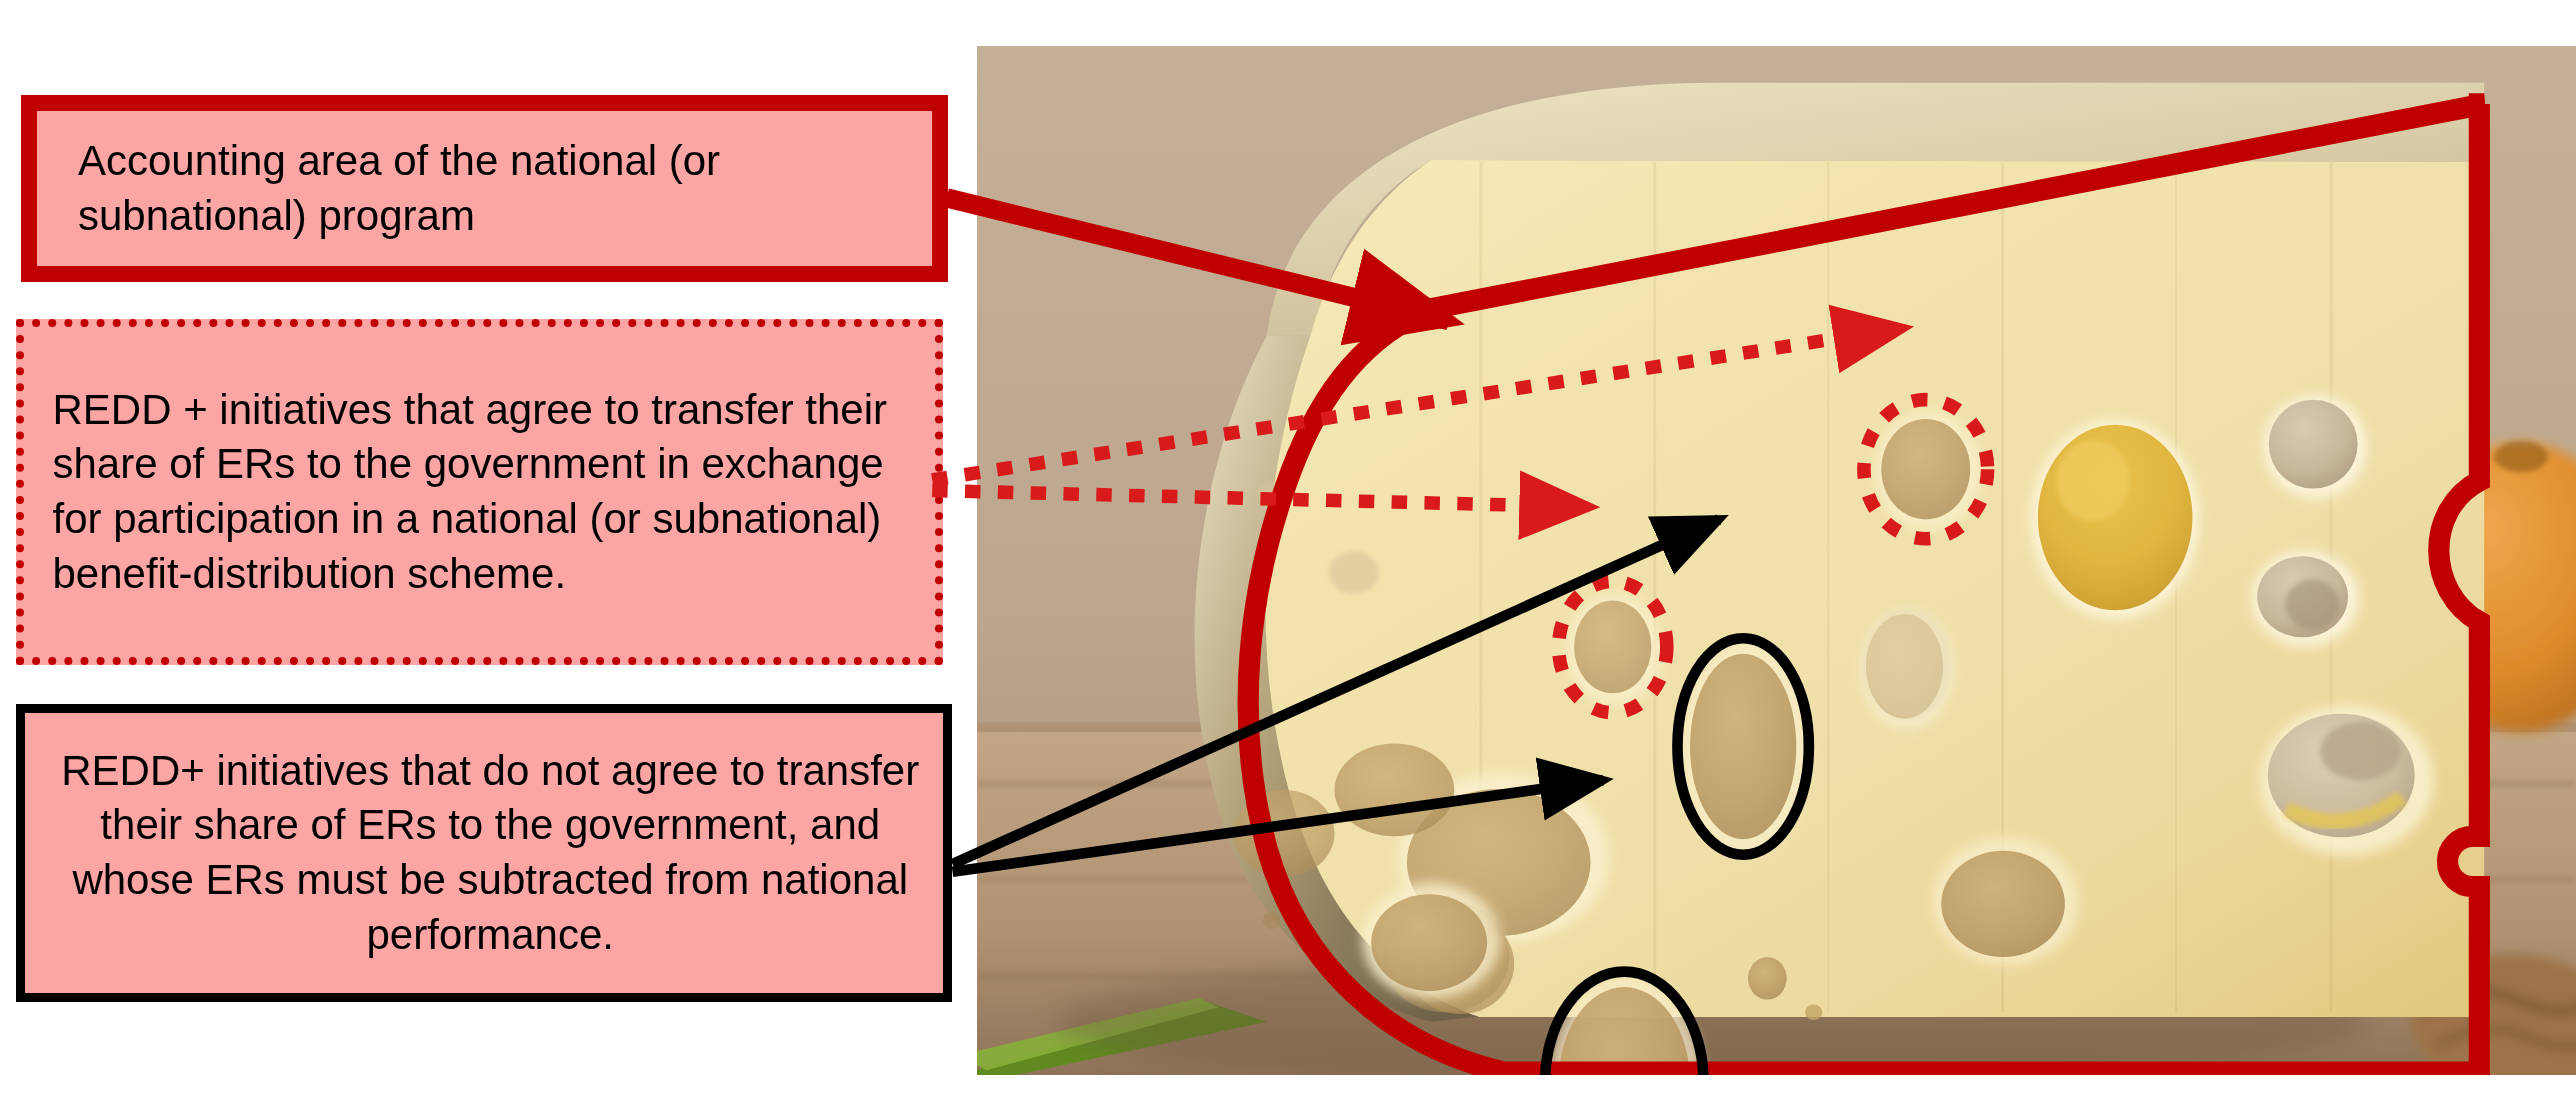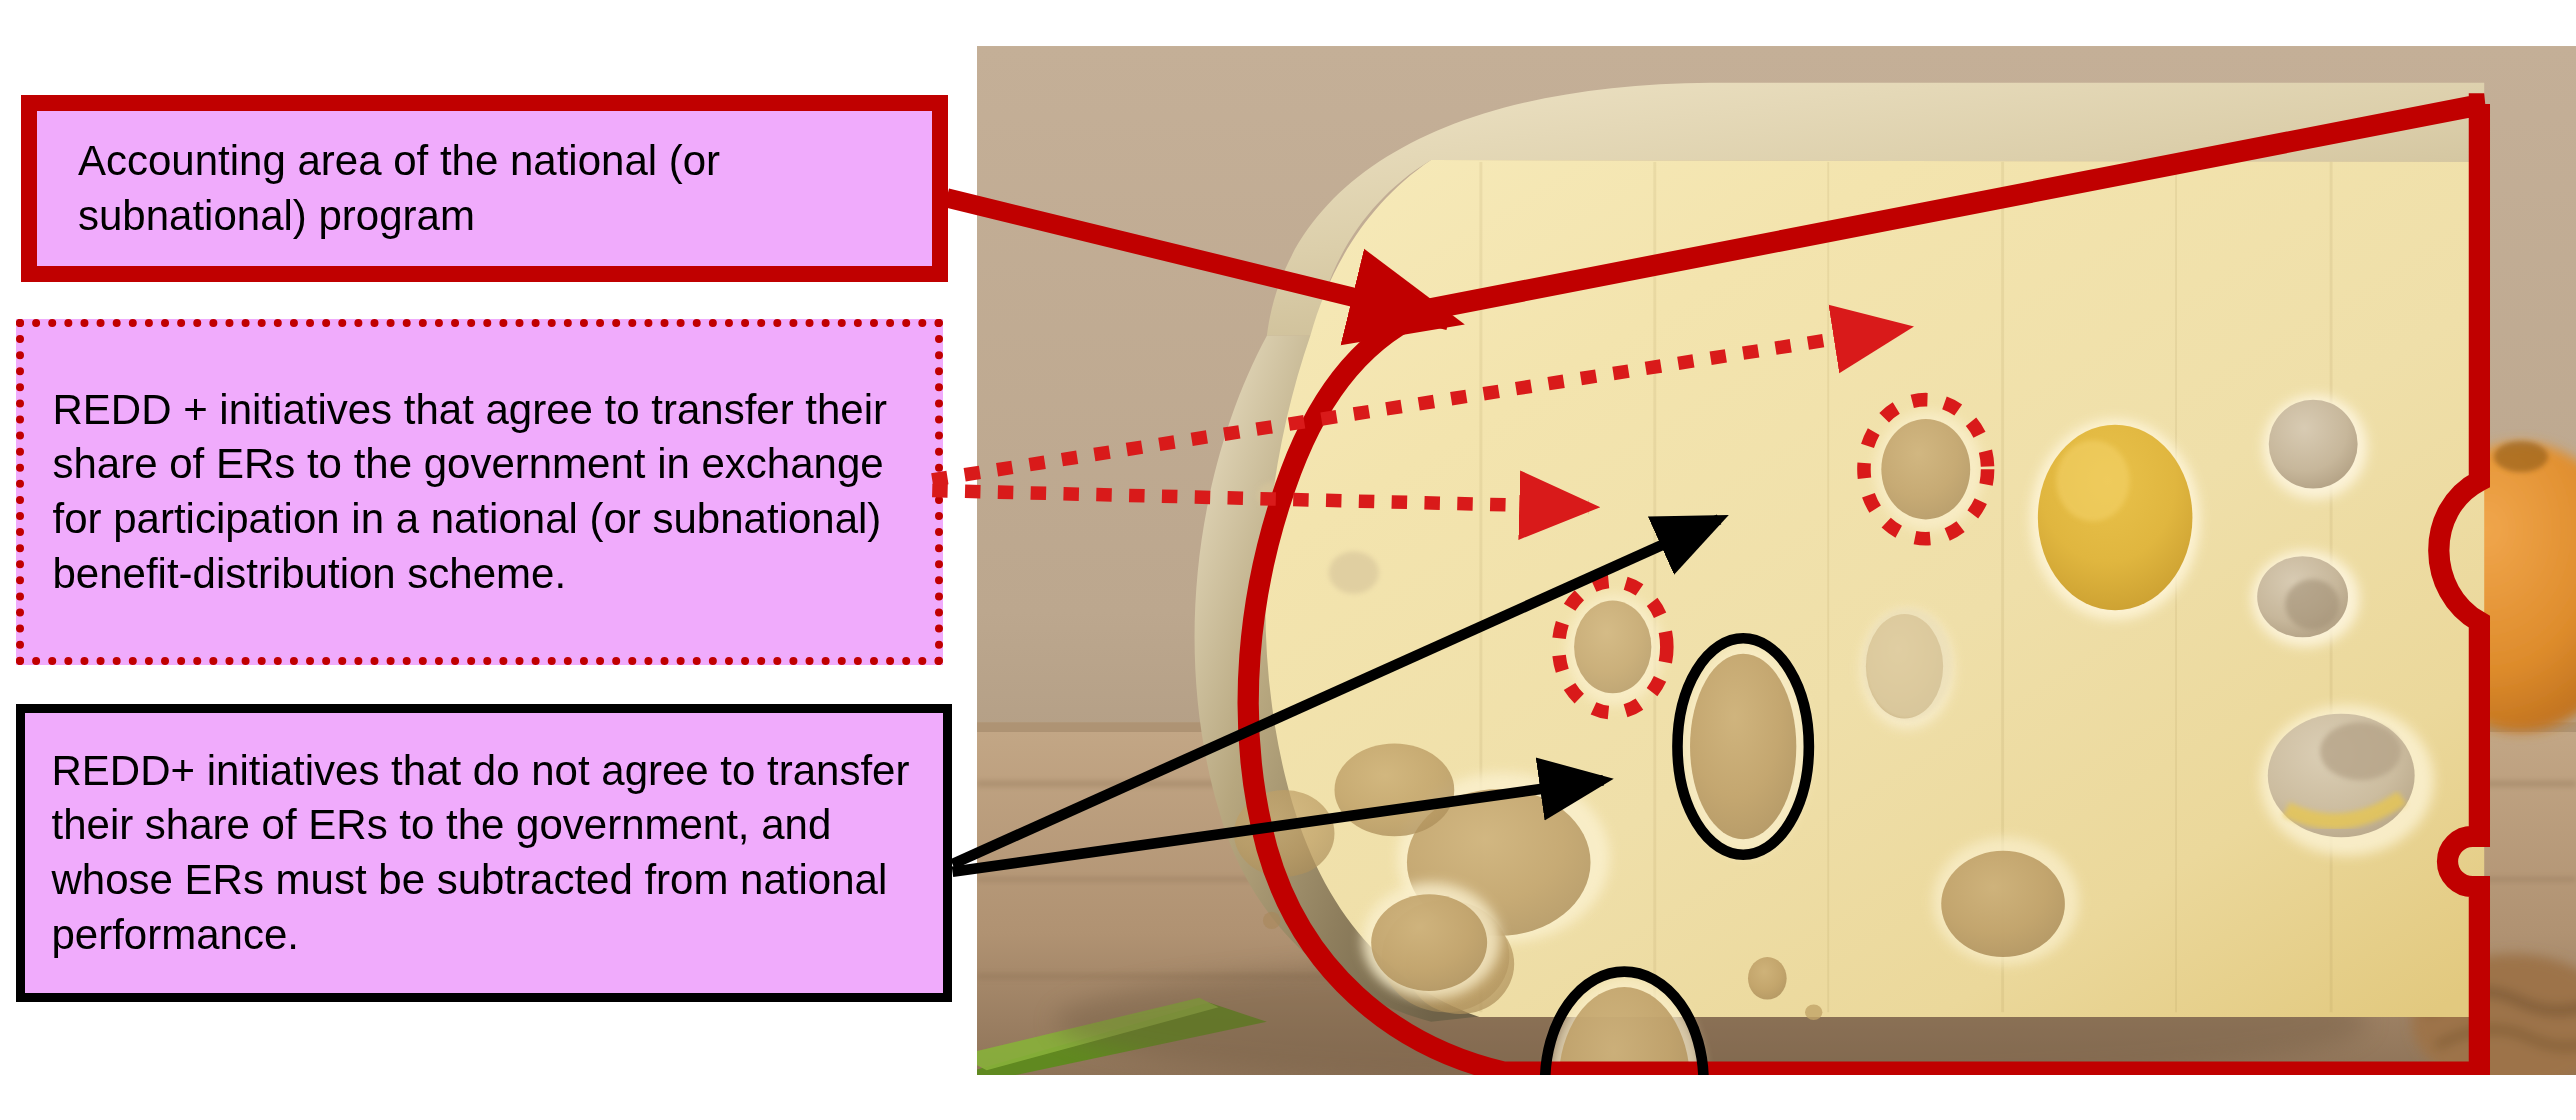--- a/index.html
+++ b/index.html
@@ -27,7 +27,7 @@
   .callout {
     position: absolute;
     box-sizing: border-box;
-    background: #f0abfc;
+    background: #fca5a5;
     display: flex;
     align-items: center;
   }

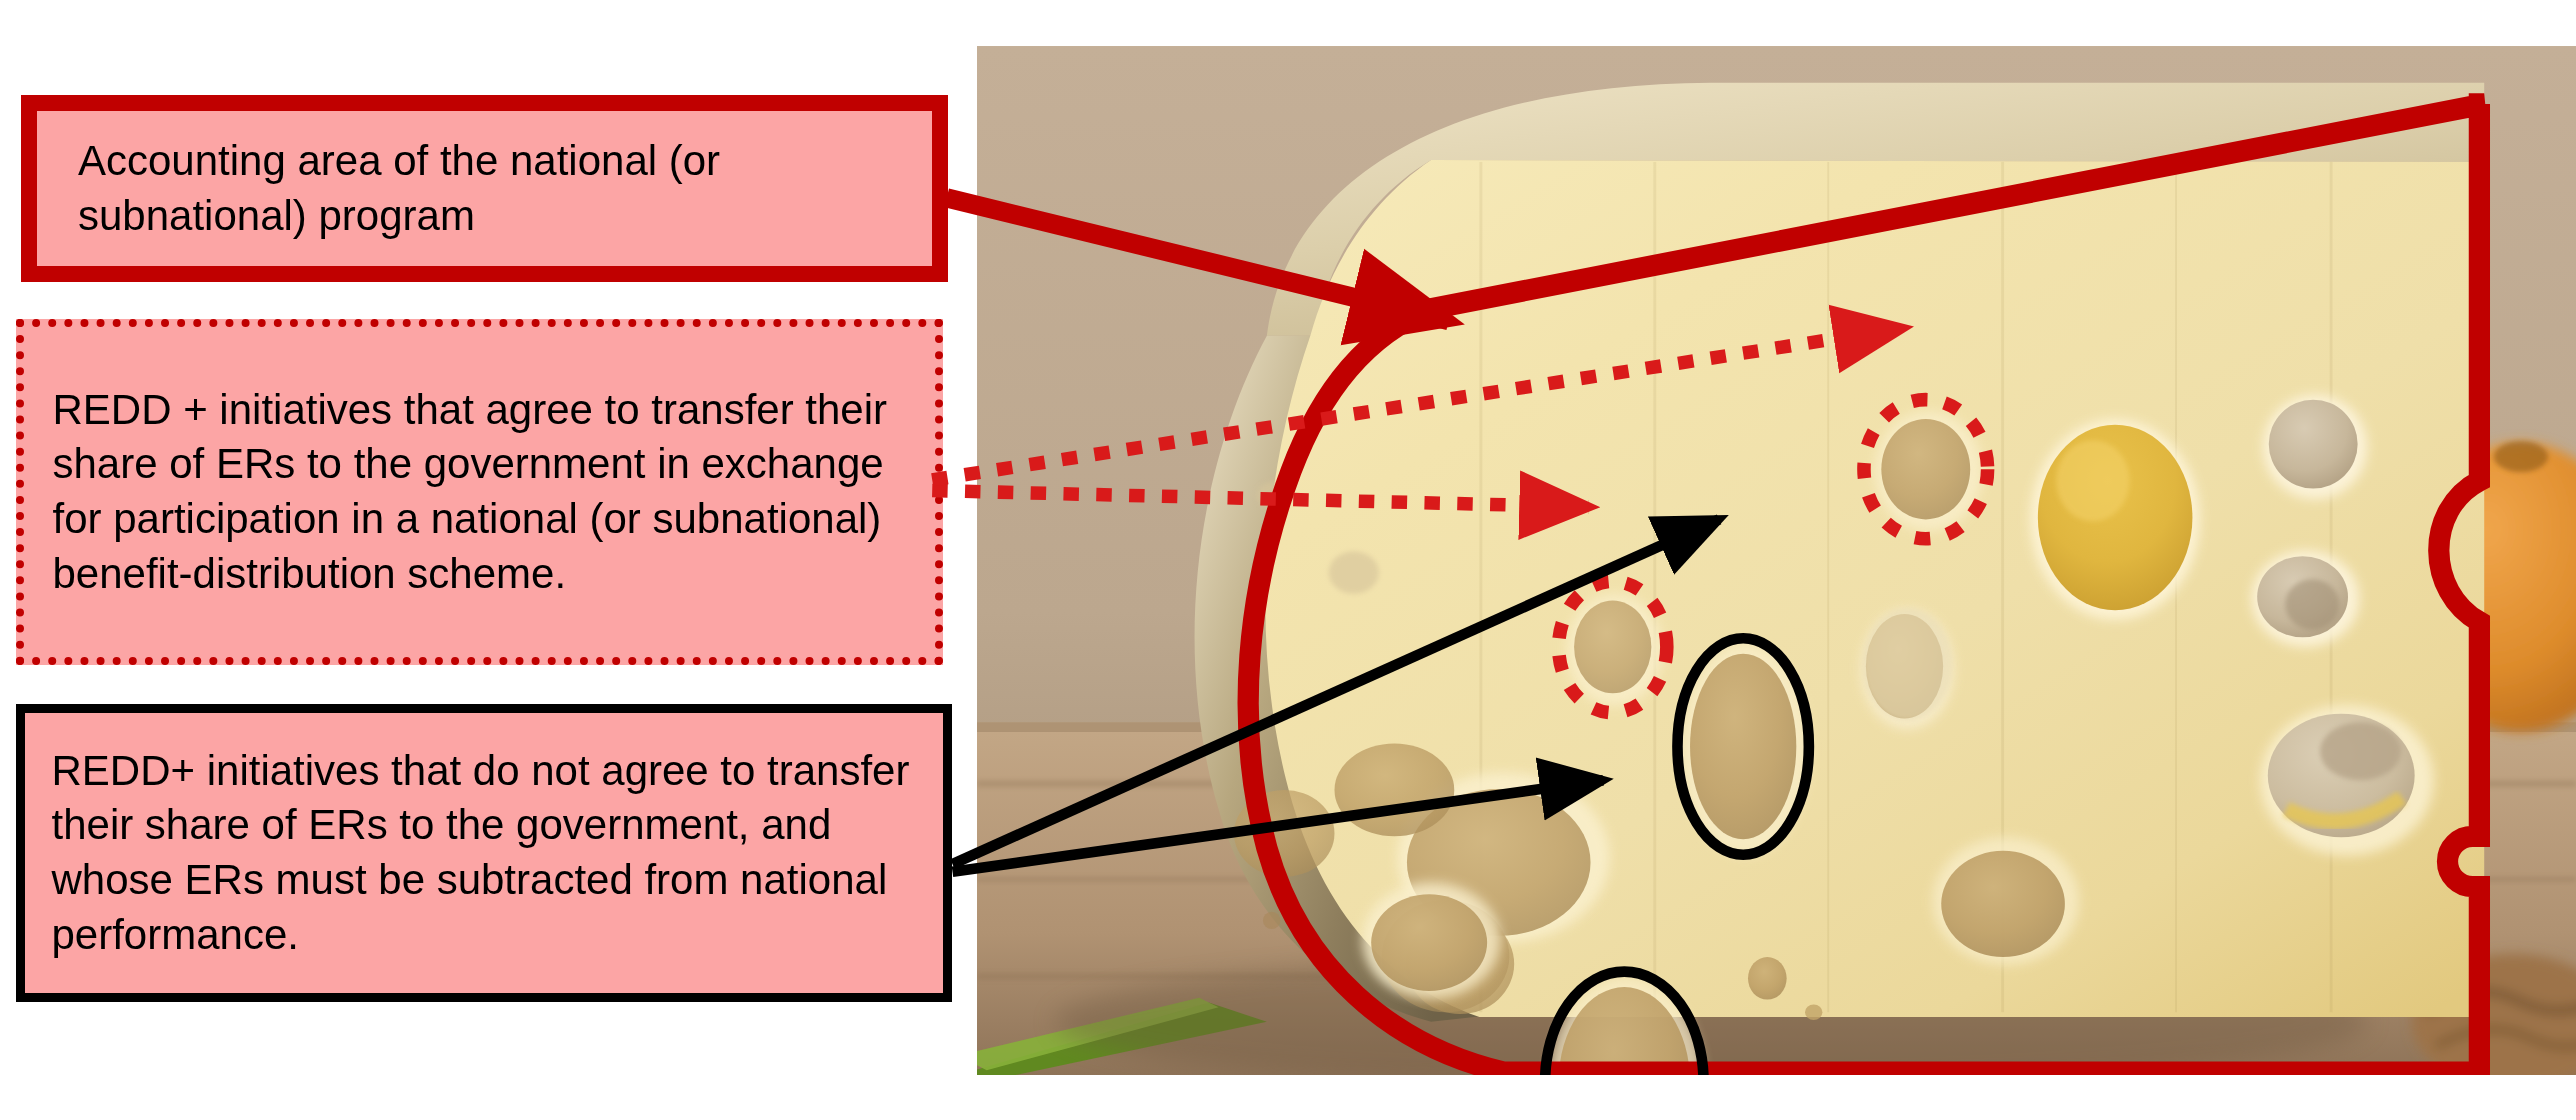--- a/index.html
+++ b/index.html
@@ -74,6 +74,7 @@
     height: 298px;
     border: 9.7px solid #000000;
     z-index: 30;
+    text-align: center;
   }
   #box-notransfer .txt {
     font-size: 42px;

